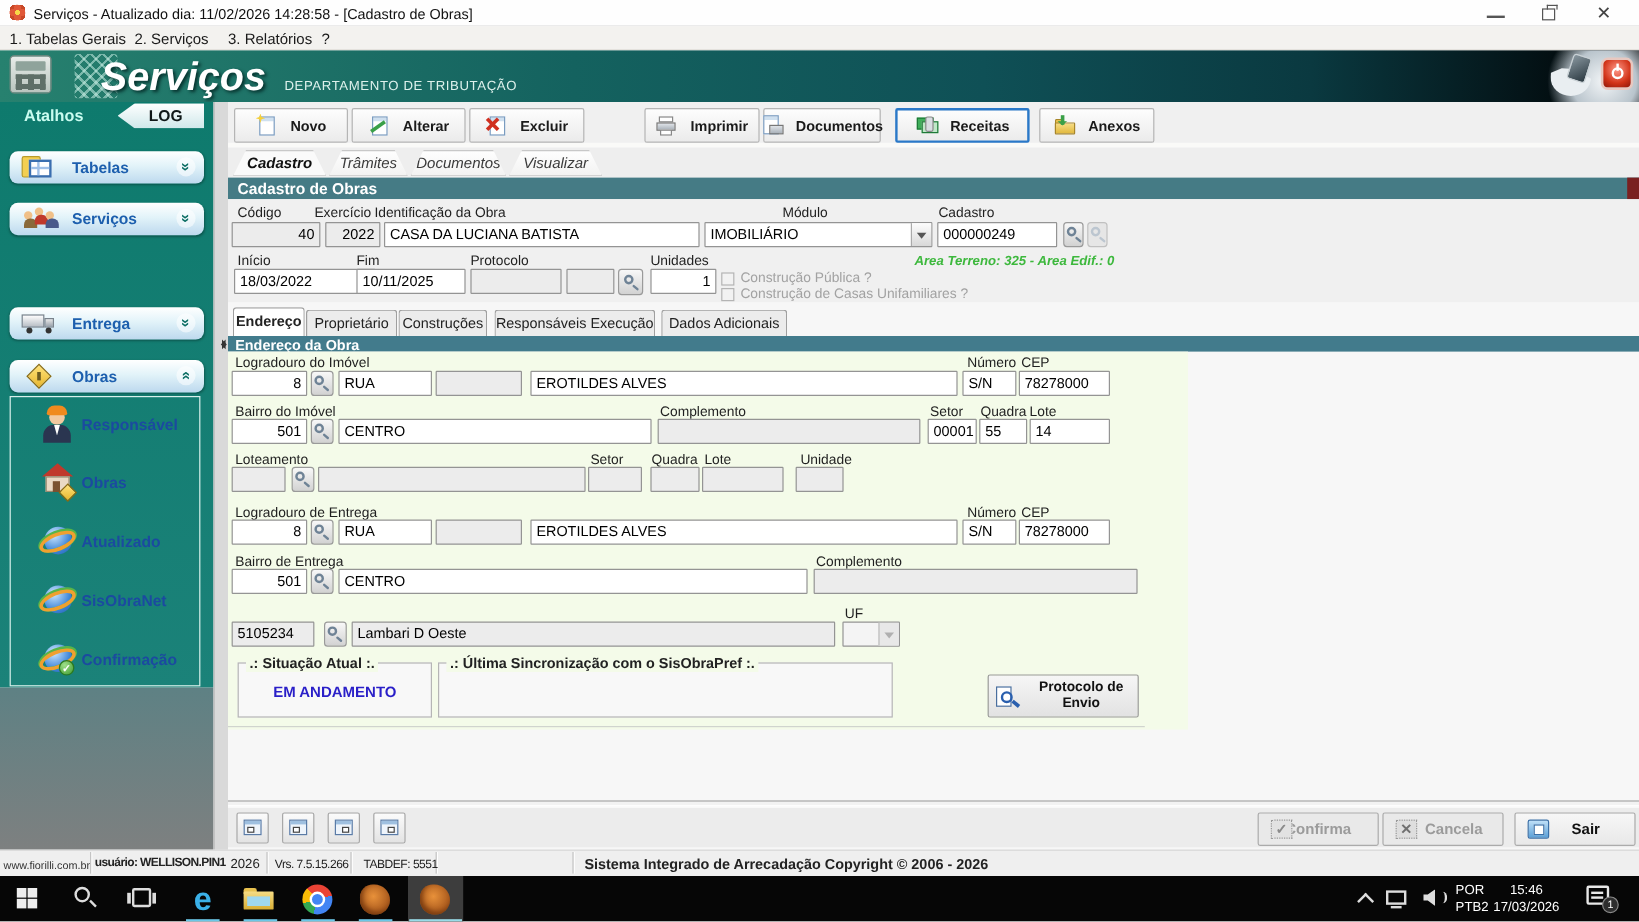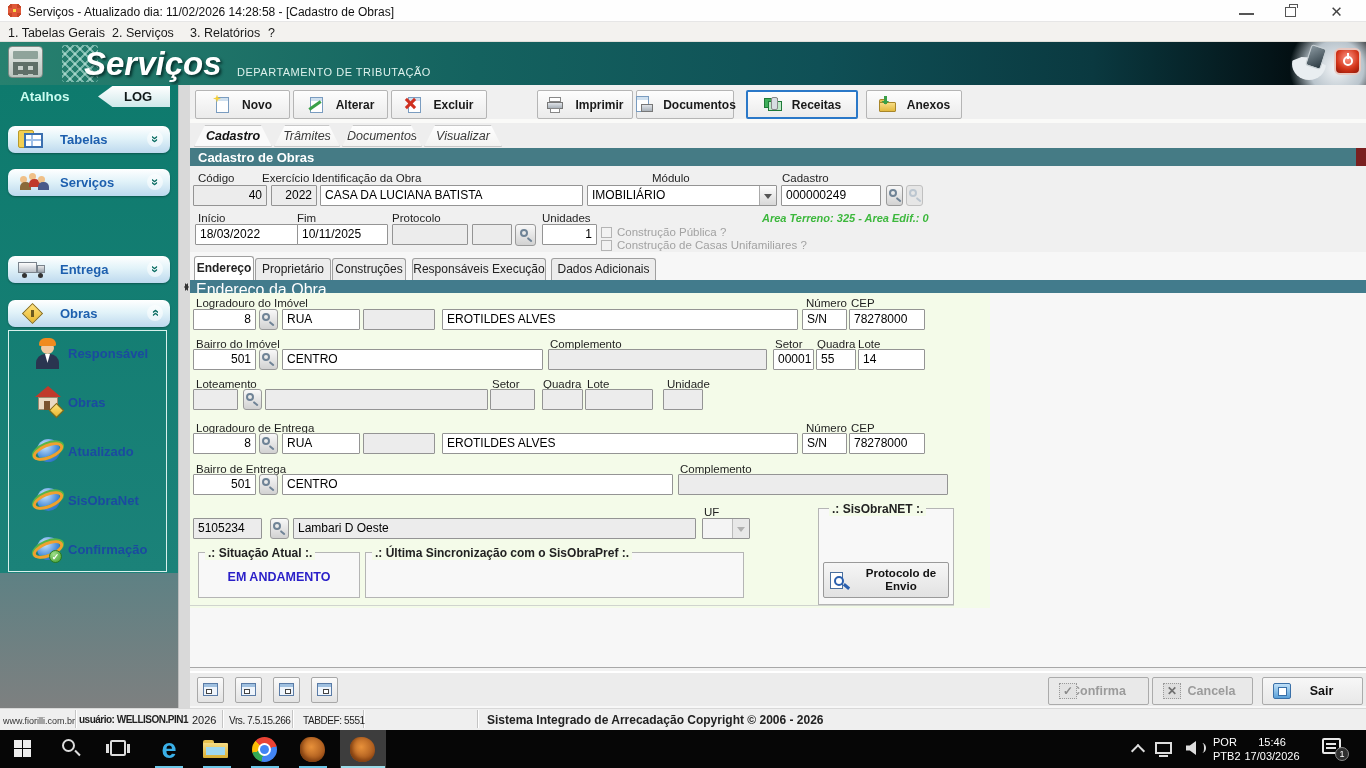--- a/index.html
+++ b/index.html
@@ -199,7 +199,7 @@
   <div class="abs" style="left:190px;top:166px;width:1176px;height:86px;background:#f0f0f0"></div>
   <div class="abs" style="left:190px;top:252px;width:1176px;height:28px;background:#f7f7f7"></div>
   <div class="abs" style="left:190px;top:280px;width:1176px;height:13px;background:#427b8c"></div>
-  <div class="abs" data-bind="address.header" style="left:196px;top:281px;font-weight:normal;font-size:16px;color:#fff">Endereço da Obra</div>
+  <div class="abs" data-bind="address.header" style="left:196px;top:281px;font-weight:bold;font-size:12px;color:#fff">Endereço da Obra</div>
   <div class="abs" style="left:190px;top:293px;width:800px;height:315px;background:#f4fbe9"></div>
   <div class="abs" style="left:190px;top:605px;width:764px;height:1px;background:#d0d4ce"></div>
   <div class="abs" style="left:190px;top:667px;width:1176px;height:5px;background:#f2f2f2;border-top:1px solid #a8a8a8;border-bottom:1px solid #ffffff"></div>

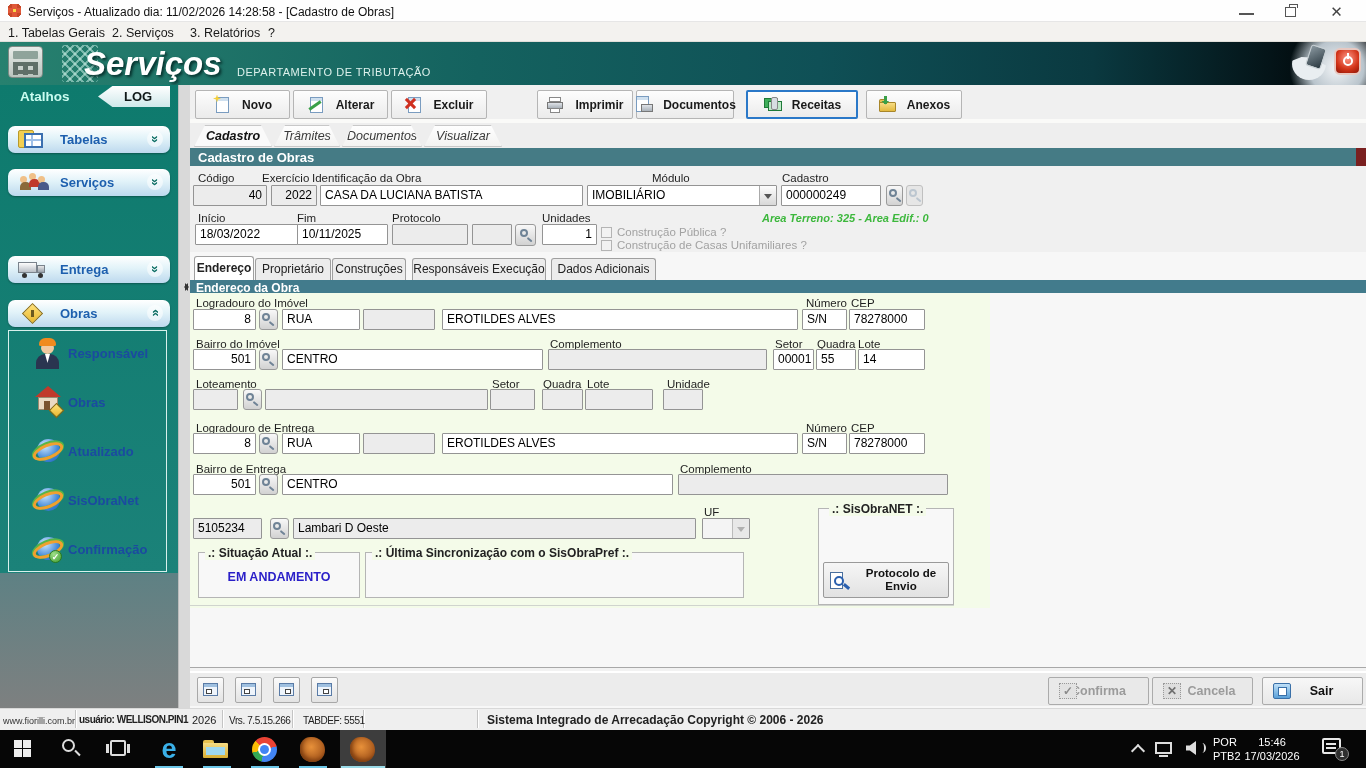--- a/index.html
+++ b/index.html
@@ -391,9 +391,6 @@
   <div class="gbox" style="left:365px;top:552px;width:379px;height:46px">
     <span class="gleg" data-bind="address.sync_title">.: Última Sincronização com o SisObraPref :.</span>
   </div>
-  <div class="gbox" style="left:818px;top:508px;width:136px;height:97px">
-    <span class="gleg" data-bind="address.sisobranet_title" style="left:10px">.: SisObraNET :.</span>
-  </div>
   <div class="abs" style="left:823px;top:562px;width:126px;height:36px;border:1px solid #9a9a9a;background:linear-gradient(#f6f6f6,#e2e2e2);border-radius:2px">
     <span class="abs" style="left:6px;top:7px;width:20px;height:22px">
       <span class="abs" style="left:0;top:2px;width:13px;height:17px;background:#fff;border:1px solid #4a6f9e"></span>

